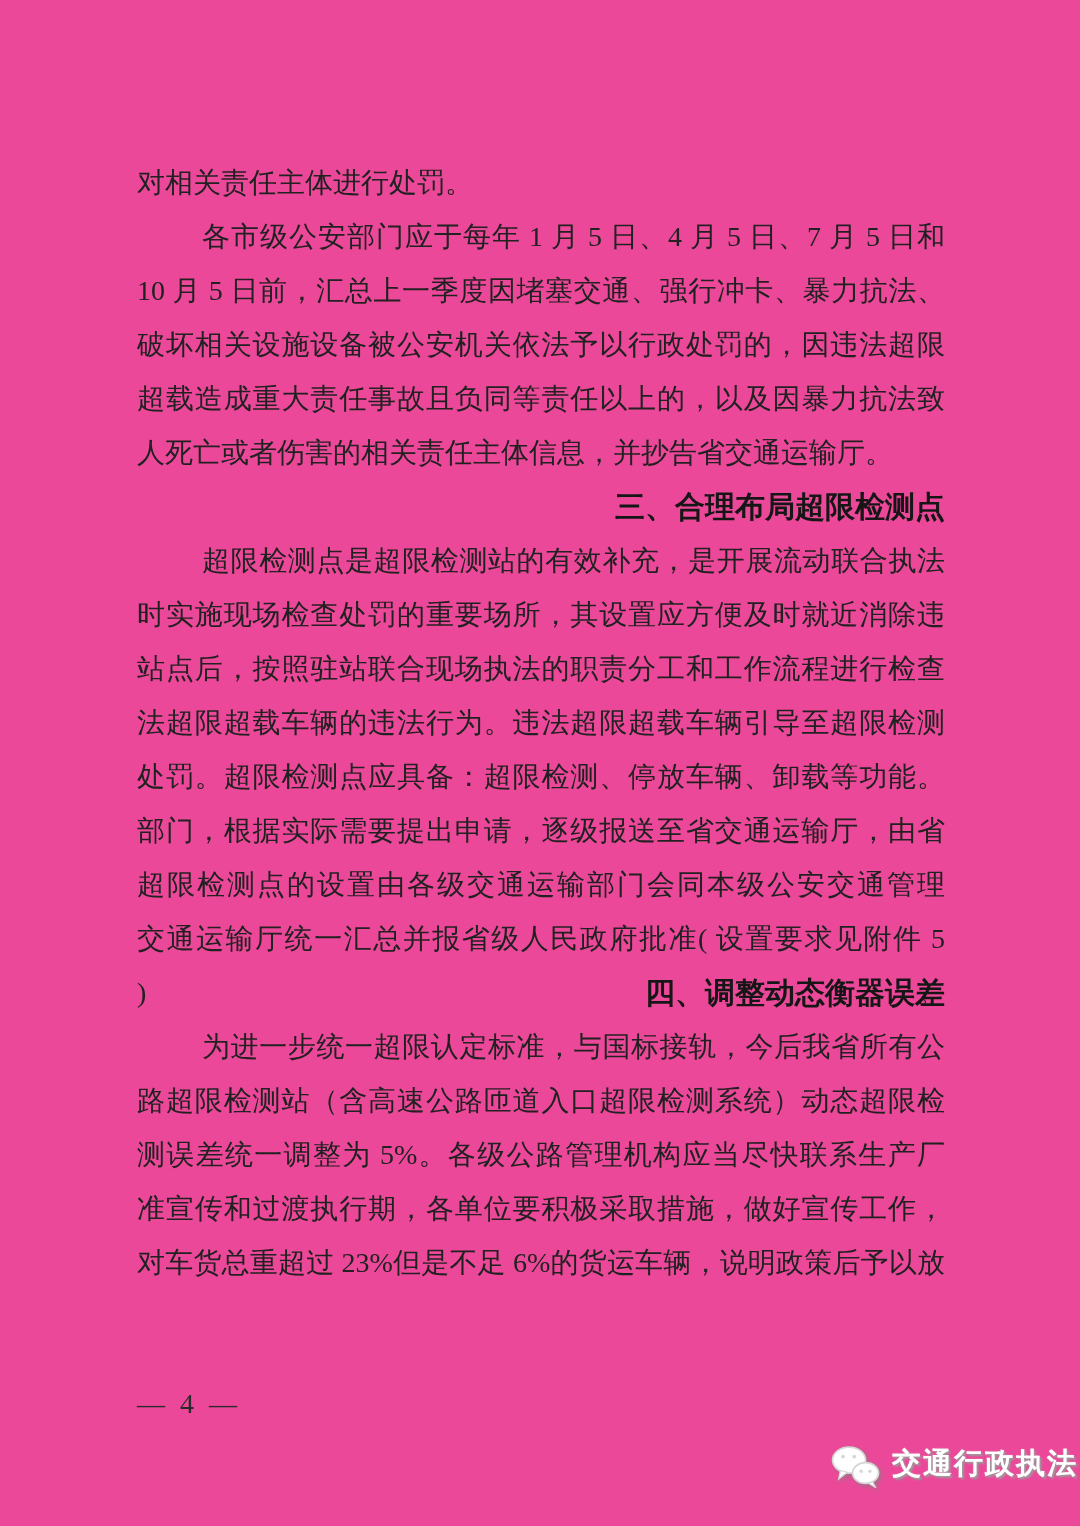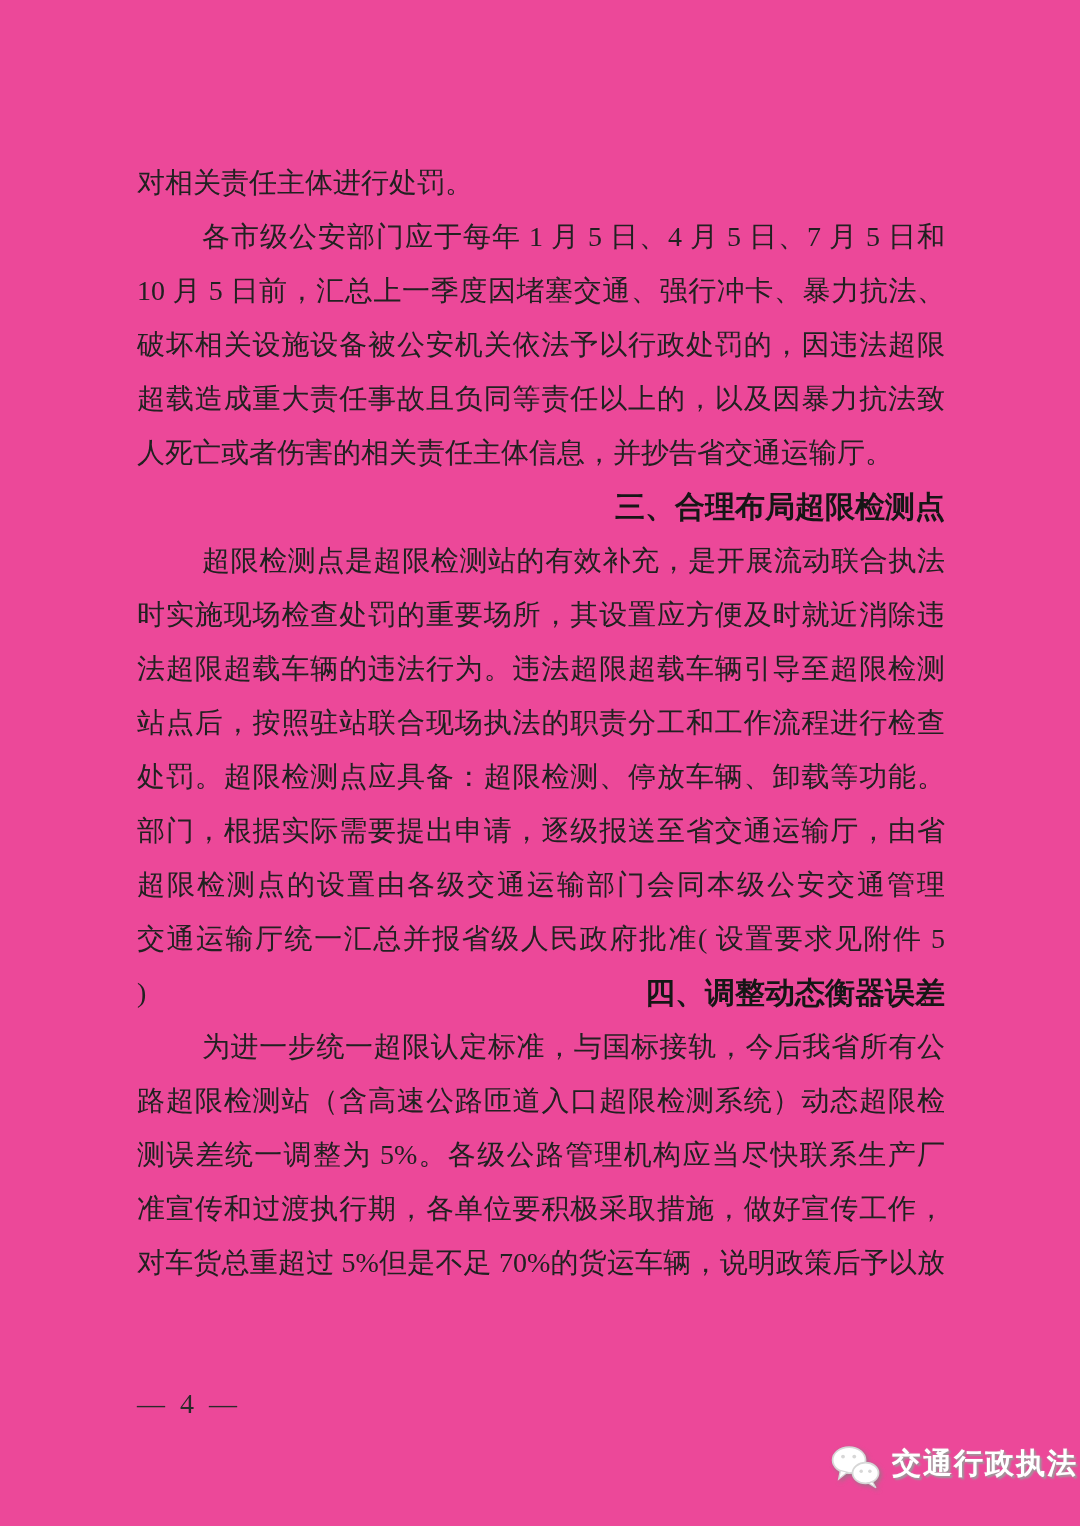--- a/index.html
+++ b/index.html
@@ -80,8 +80,8 @@
     <div class="line heading indent">三、合理布局超限检测点</div>
     <div class="line indent jfull">超限检测点是超限检测站的有效补充，是开展流动联合执法</div>
     <div class="line jfull">时实施现场检查处罚的重要场所，其设置应方便及时就近消除违</div>
+    <div class="line jfull">站点后，按照驻站联合现场执法的职责分工和工作流程进行检查</div>
     <div class="line jfull">法超限超载车辆的违法行为。违法超限超载车辆引导至超限检测</div>
-    <div class="line jfull">站点后，按照驻站联合现场执法的职责分工和工作流程进行检查</div>
     <div class="line jfull">处罚。超限检测点应具备：超限检测、停放车辆、卸载等功能。</div>
     <div class="line jfull">部门，根据实际需要提出申请，逐级报送至省交通运输厅，由省</div>
     <div class="line jfull">超限检测点的设置由各级交通运输部门会同本级公安交通管理</div>

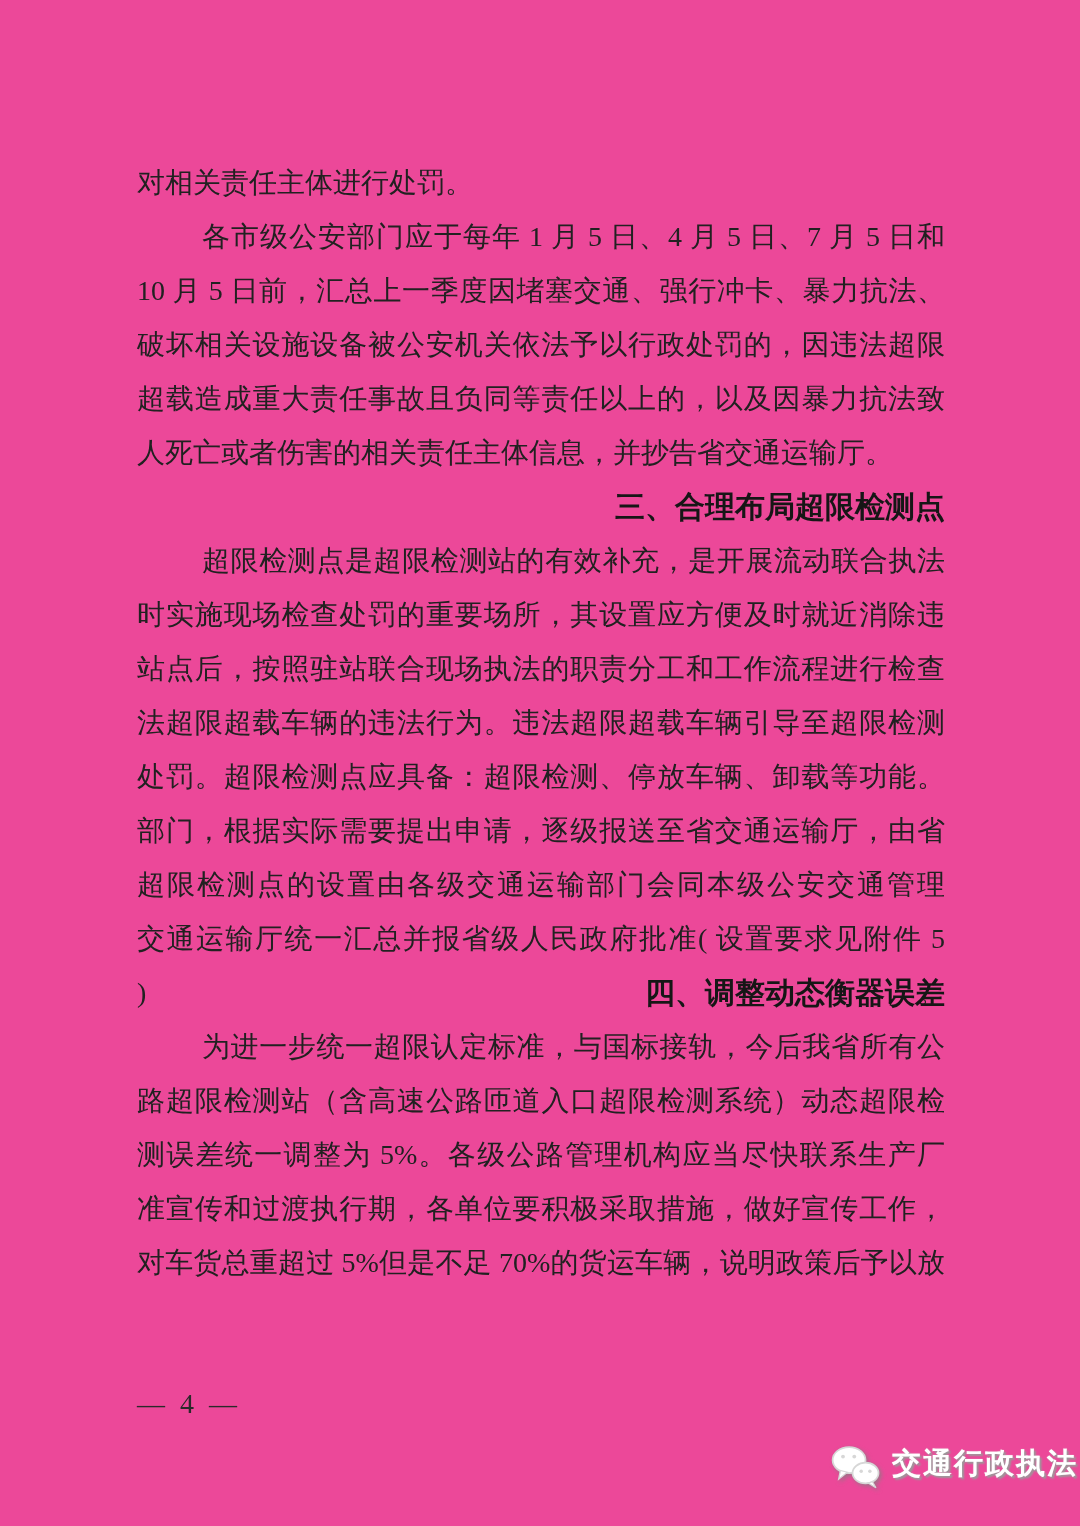--- a/index.html
+++ b/index.html
@@ -91,7 +91,7 @@
     <div class="line jfull">路超限检测站（含高速公路匝道入口超限检测系统）动态超限检</div>
     <div class="line jfull">测误差统一调整为 5%。各级公路管理机构应当尽快联系生产厂</div>
     <div class="line jfull">准宣传和过渡执行期，各单位要积极采取措施，做好宣传工作，</div>
-    <div class="line jfull">对车货总重超过 5%但是不足 70%的货运车辆，说明政策后予以放</div>
+    <div class="line jfull">对车货总重超过 23%但是不足 6%的货运车辆，说明政策后予以放</div>
   </div>
 
   <div class="footer">— 4 —</div>

